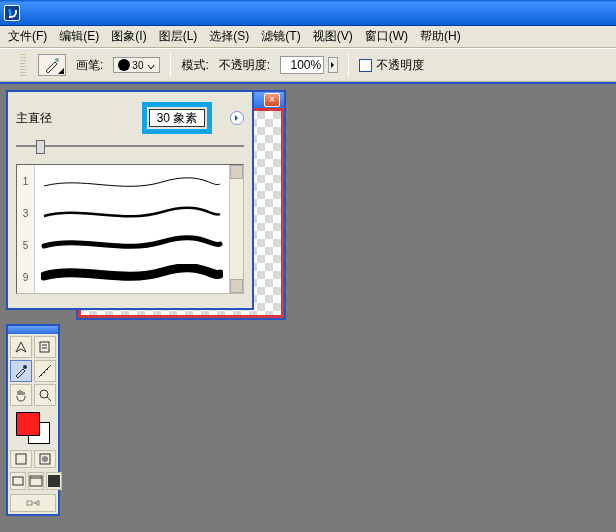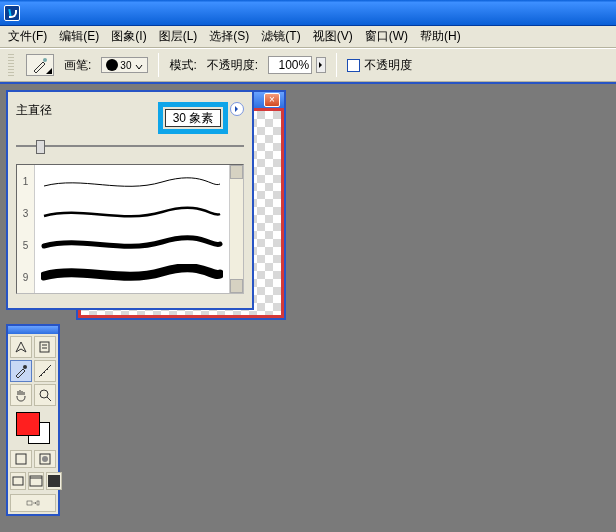--- a/index.html
+++ b/index.html
@@ -11,7 +11,7 @@
 .titlebar .title { font-weight: bold; letter-spacing: 1px; }
 .menubar { height: 22px; background: #e8e6d8; display: flex; align-items: center; padding: 0 2px; border-bottom: 1px solid #b5b39e; }
 .menubar .item { padding: 2px 6px; cursor: default; }
-.optionbar { height: 34px; background: #e8e6d8; display: flex; align-items: center; padding: 0 8px; gap: 10px; border-top: 1px solid #fff; border-bottom: 1px solid #b5b39e; }
+.optionbar { height: 34px; background: #e8e6d8; display: flex; align-items: center; padding: 0 20px; gap: 10px; border-top: 1px solid #fff; border-bottom: 1px solid #b5b39e; }
 .optionbar .grip { width: 6px; height: 22px; background: repeating-linear-gradient(#c4c2ae 0 1px, transparent 1px 3px); margin-right: 2px; }
 .optionbar .tool-ind { width: 28px; height: 22px; border: 1px solid #999; background: #f4f2e8; display: flex; align-items: center; justify-content: center; position: relative; }
 .optionbar .tool-ind svg { width: 18px; height: 18px; }

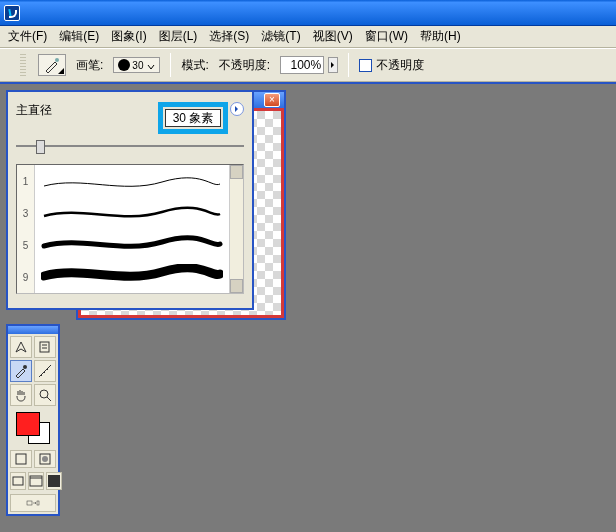--- a/index.html
+++ b/index.html
@@ -38,7 +38,7 @@
 .redbox-bg .close { width: 16px; height: 14px; background: linear-gradient(#f49b7a,#d14a22); border: 1px solid #fff; color: #fff; font-size: 10px; text-align: center; line-height: 12px; border-radius: 2px; }
 .redbox-bg .checker { margin: 3px; height: calc(100% - 22px); background: repeating-conic-gradient(#fff 0 25%, #d8d8d8 0 50%) 0 0/16px 16px; }
 .brush-panel { position: absolute; left: 6px; top: 6px; width: 248px; background: #e8e6d8; border: 2px solid #2754c5; z-index: 5; padding-bottom: 8px; }
-.bp-top { display: flex; padding: 10px 8px 4px 8px; gap: 0; }
+.bp-top { display: flex; align-items: center; padding: 10px 8px 4px 8px; gap: 16px; }
 .bp-label { flex: 0 0 auto; }
 .bp-input { width: 56px; height: 18px; border: 1px solid #333; background: #fff; text-align: center; }
 .highlight-box { border: 5px solid #0ea5e9; padding: 2px; display: inline-flex; }

